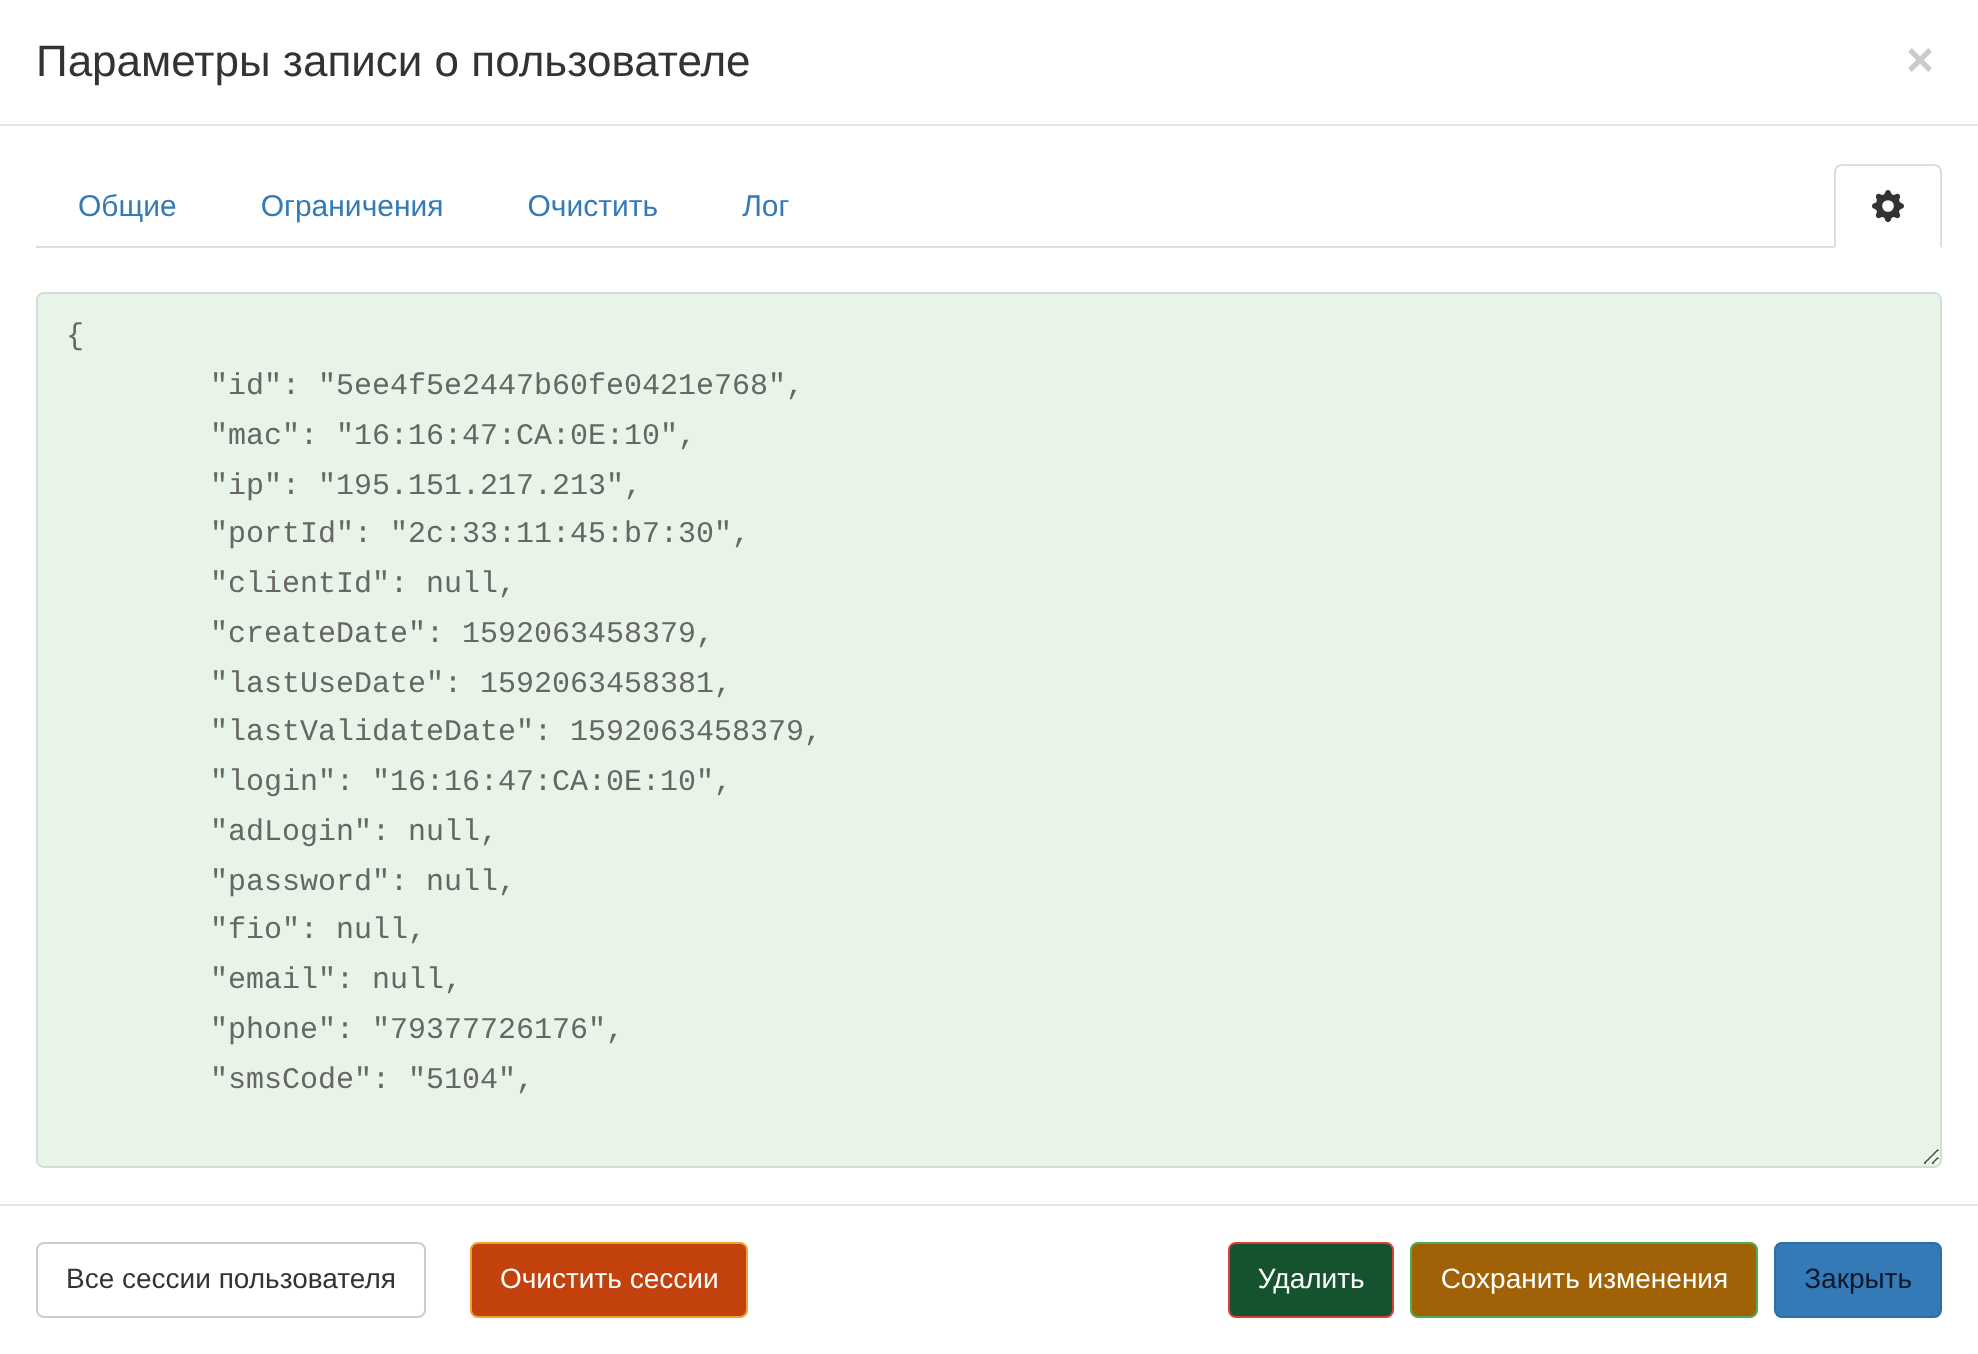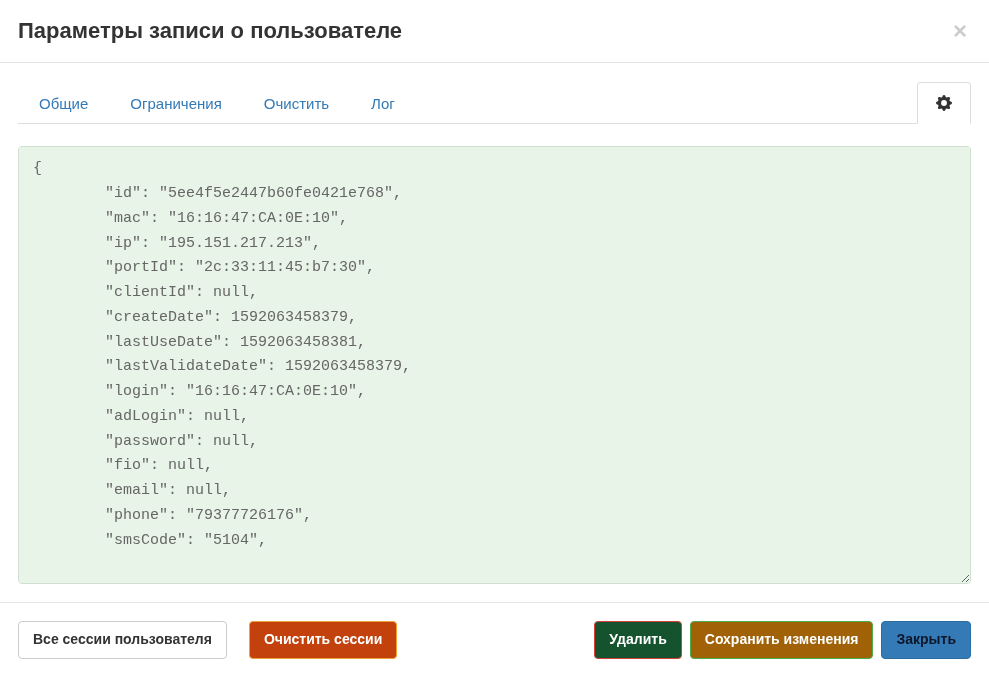--- a/index.html
+++ b/index.html
@@ -32,7 +32,7 @@
     }
     .modal-title {
       font-size: 22px;
-      font-weight: 700;
+      font-weight: 400;
       color: #333;
       line-height: 1.2;
     }

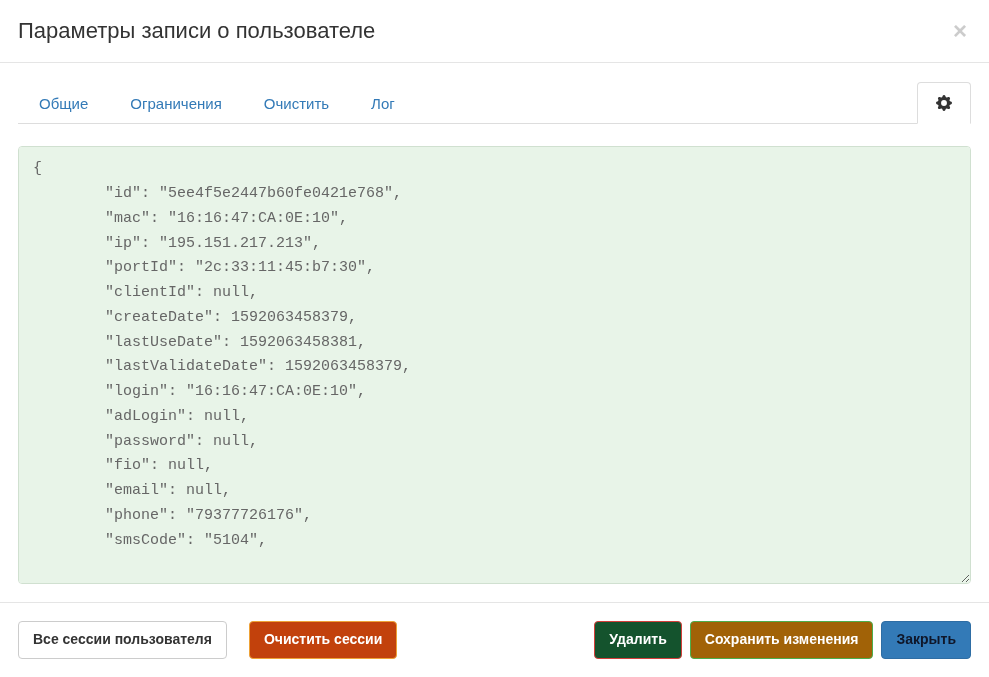--- a/index.html
+++ b/index.html
@@ -126,7 +126,6 @@
       cursor: pointer;
       border: 1px solid transparent;
       line-height: 1.4;
-      font-weight: bold;
     }
     .btn-default {
       background: #fff;

